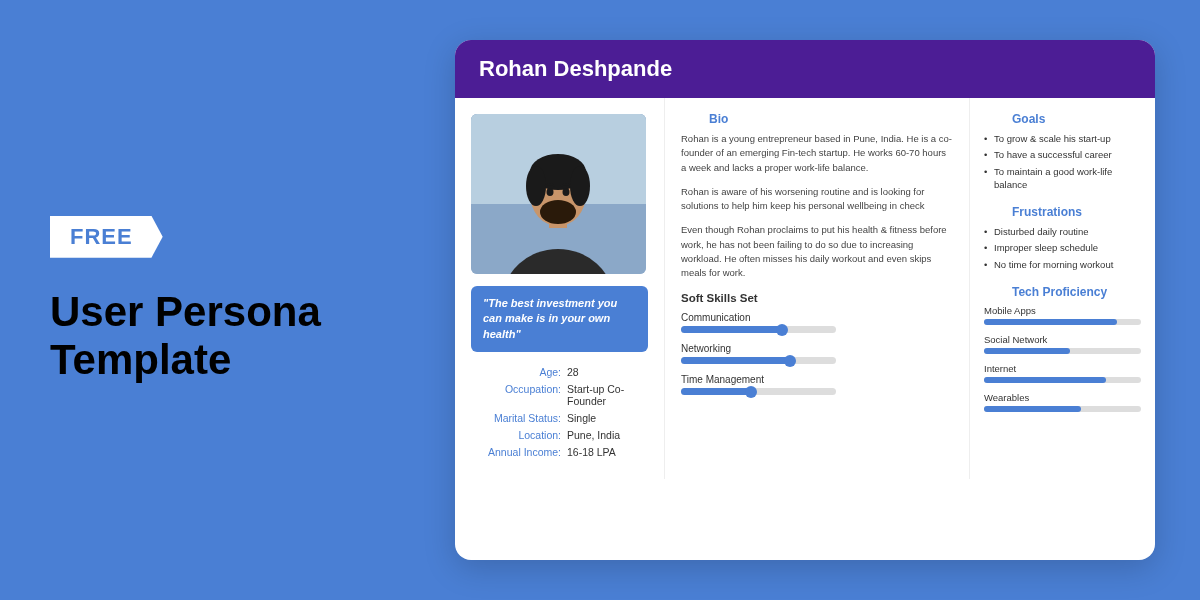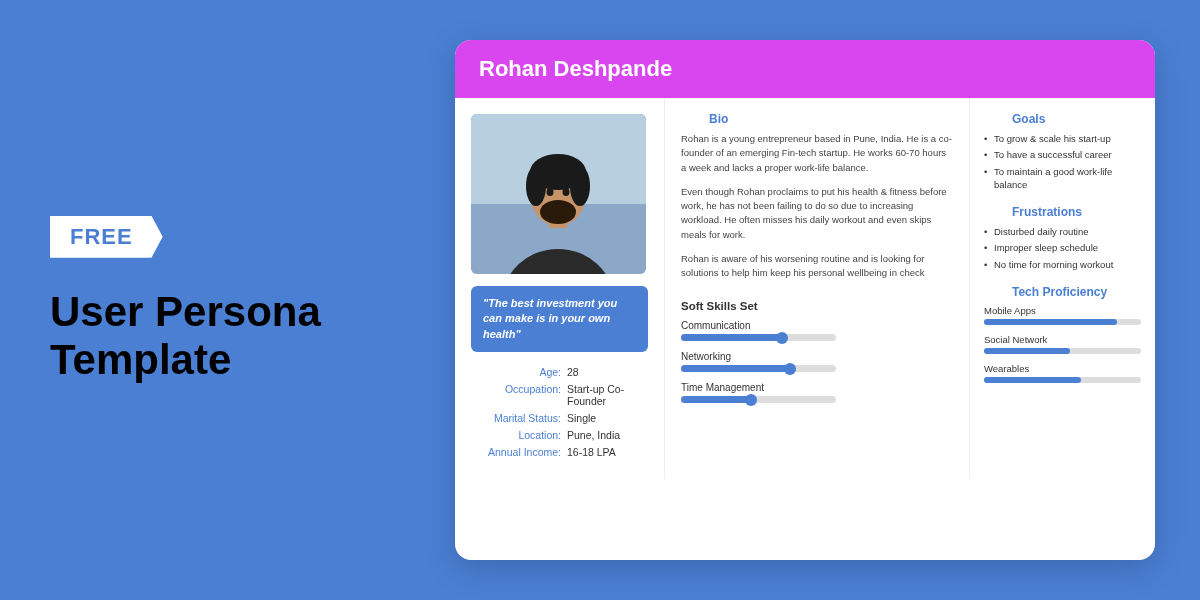--- a/index.html
+++ b/index.html
@@ -68,7 +68,7 @@
     }
 
     .card-header {
-      background: #d946ef;
+      background: #4c1d95;
       padding: 16px 24px;
     }
 

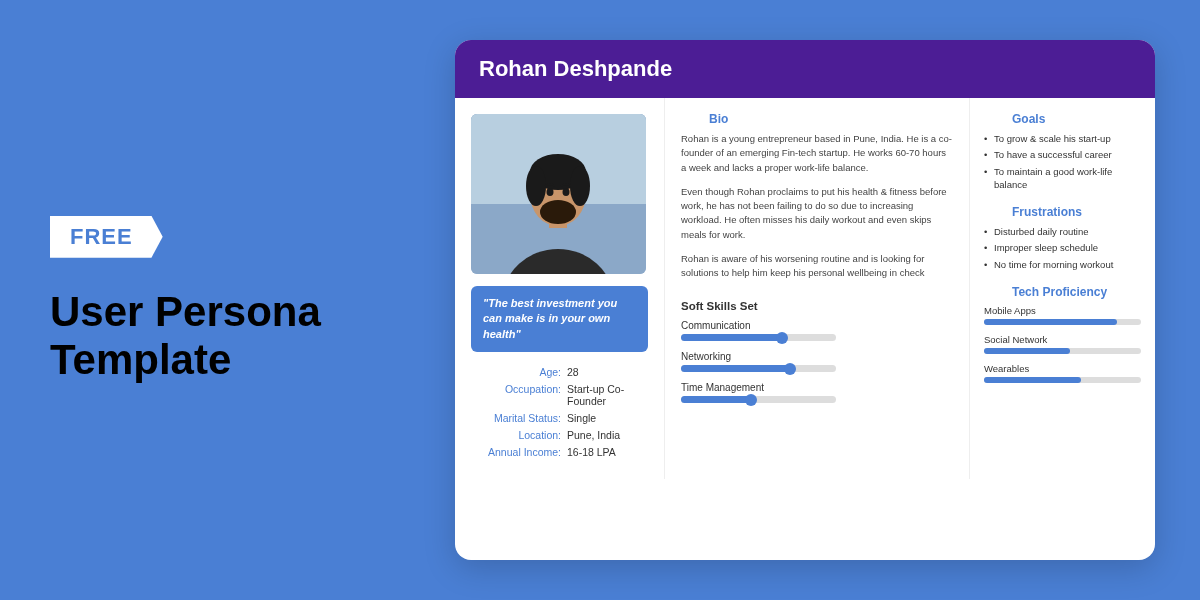--- a/index.html
+++ b/index.html
@@ -336,8 +336,8 @@
       <div class="card-mid">
         <div class="section-title">Bio</div>
         <p class="bio-text">Rohan is a young entrepreneur based in Pune, India. He is a co-founder of an emerging Fin-tech startup. He works 60-70 hours a week and lacks a proper work-life balance.</p>
+        <p class="bio-text">Rohan is aware of his worsening routine and is looking for solutions to help him keep his personal wellbeing in check</p>
         <p class="bio-text">Even though Rohan proclaims to put his health &amp; fitness before work, he has not been failing to do so due to increasing workload. He often misses his daily workout and even skips meals for work.</p>
-        <p class="bio-text">Rohan is aware of his worsening routine and is looking for solutions to help him keep his personal wellbeing in check</p>
 
         <div class="soft-skills-title">Soft Skills Set</div>
 

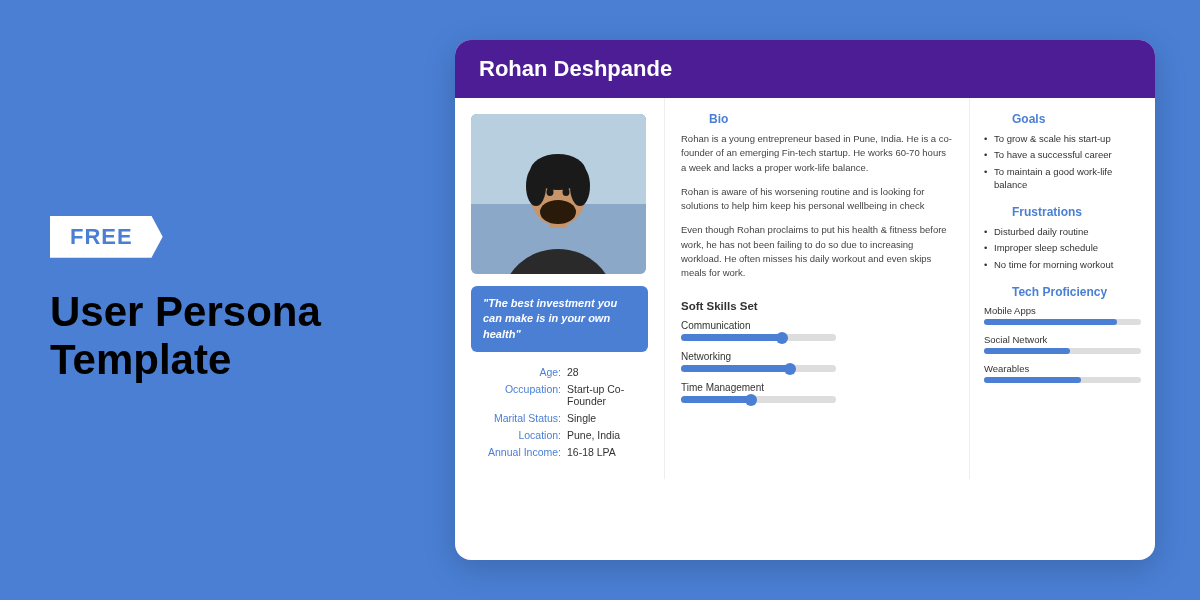--- a/index.html
+++ b/index.html
@@ -169,7 +169,7 @@
       font-size: 11.5px;
       font-weight: 700;
       margin-bottom: 8px;
-      margin-top: 20px;
+      margin-top: 12px;
     }
 
     .skill-row {

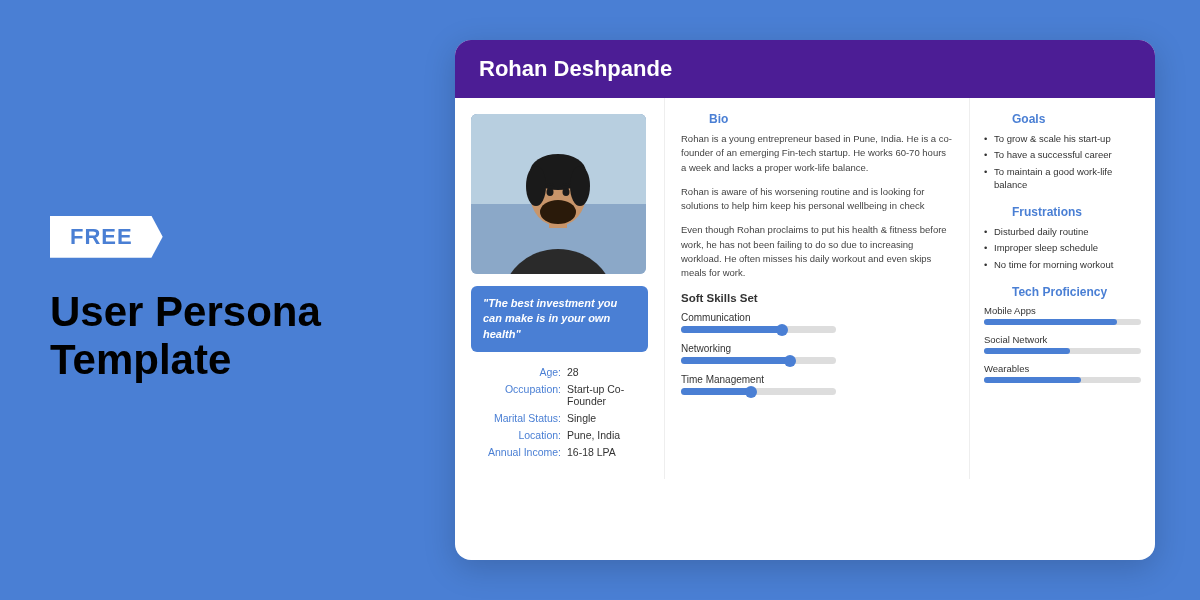--- a/index.html
+++ b/index.html
@@ -397,6 +397,12 @@
           </div>
         </div>
 
+        <div class="tech-item">
+          <div class="tech-label">Internet</div>
+          <div class="tech-bar-track">
+            <div class="tech-bar-fill" style="width: 78%;"></div>
+          </div>
+        </div>
 
         <div class="tech-item">
           <div class="tech-label">Wearables</div>

